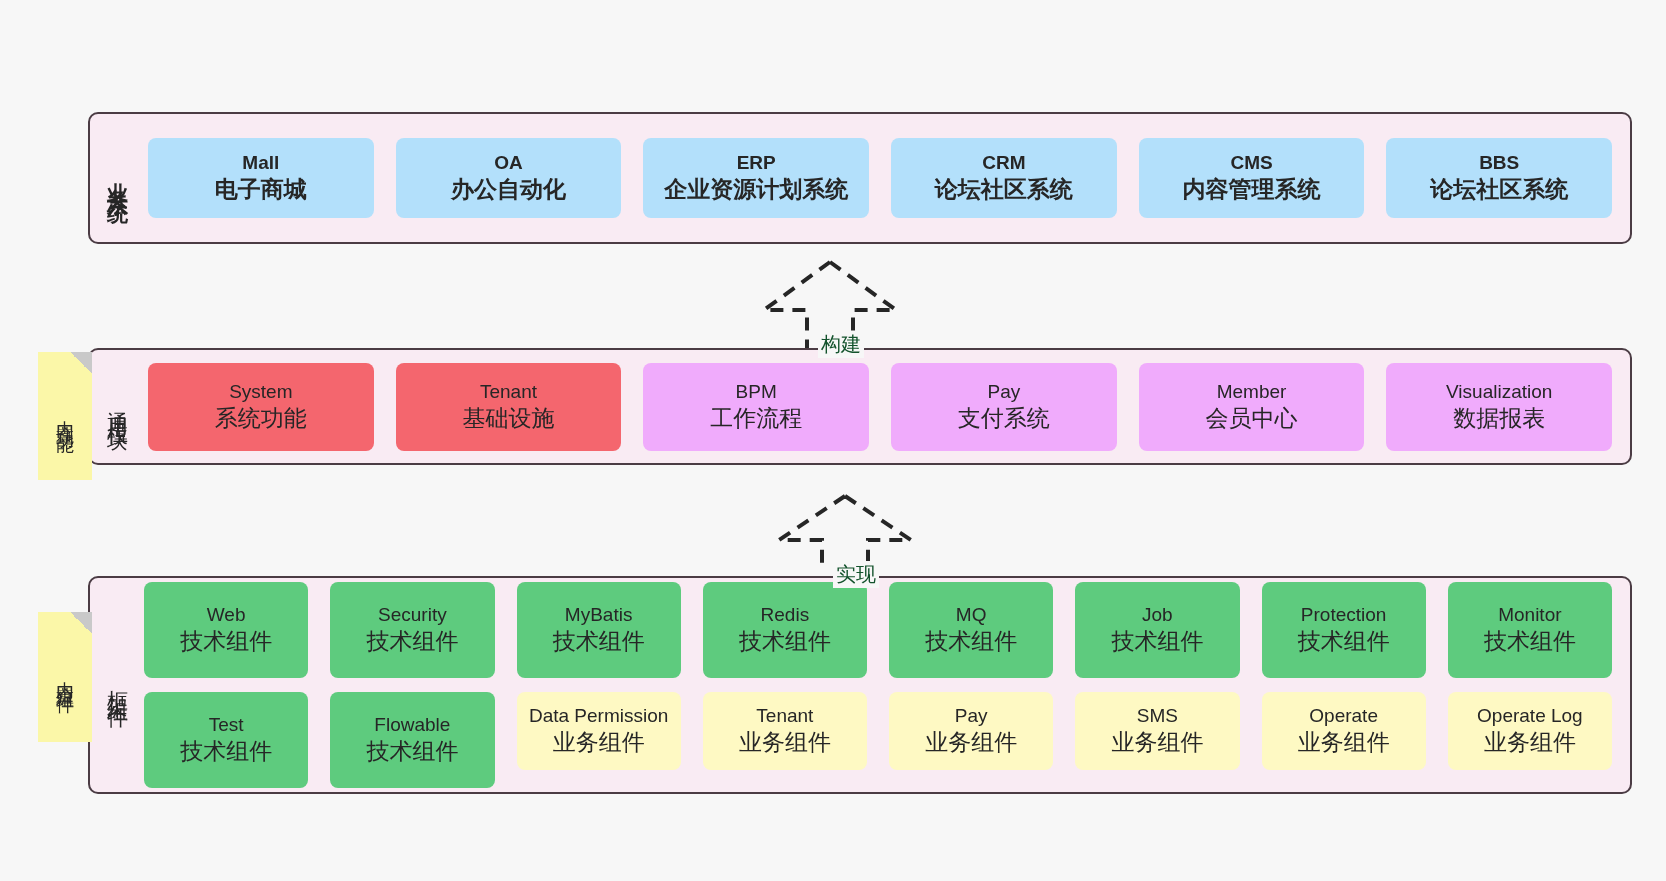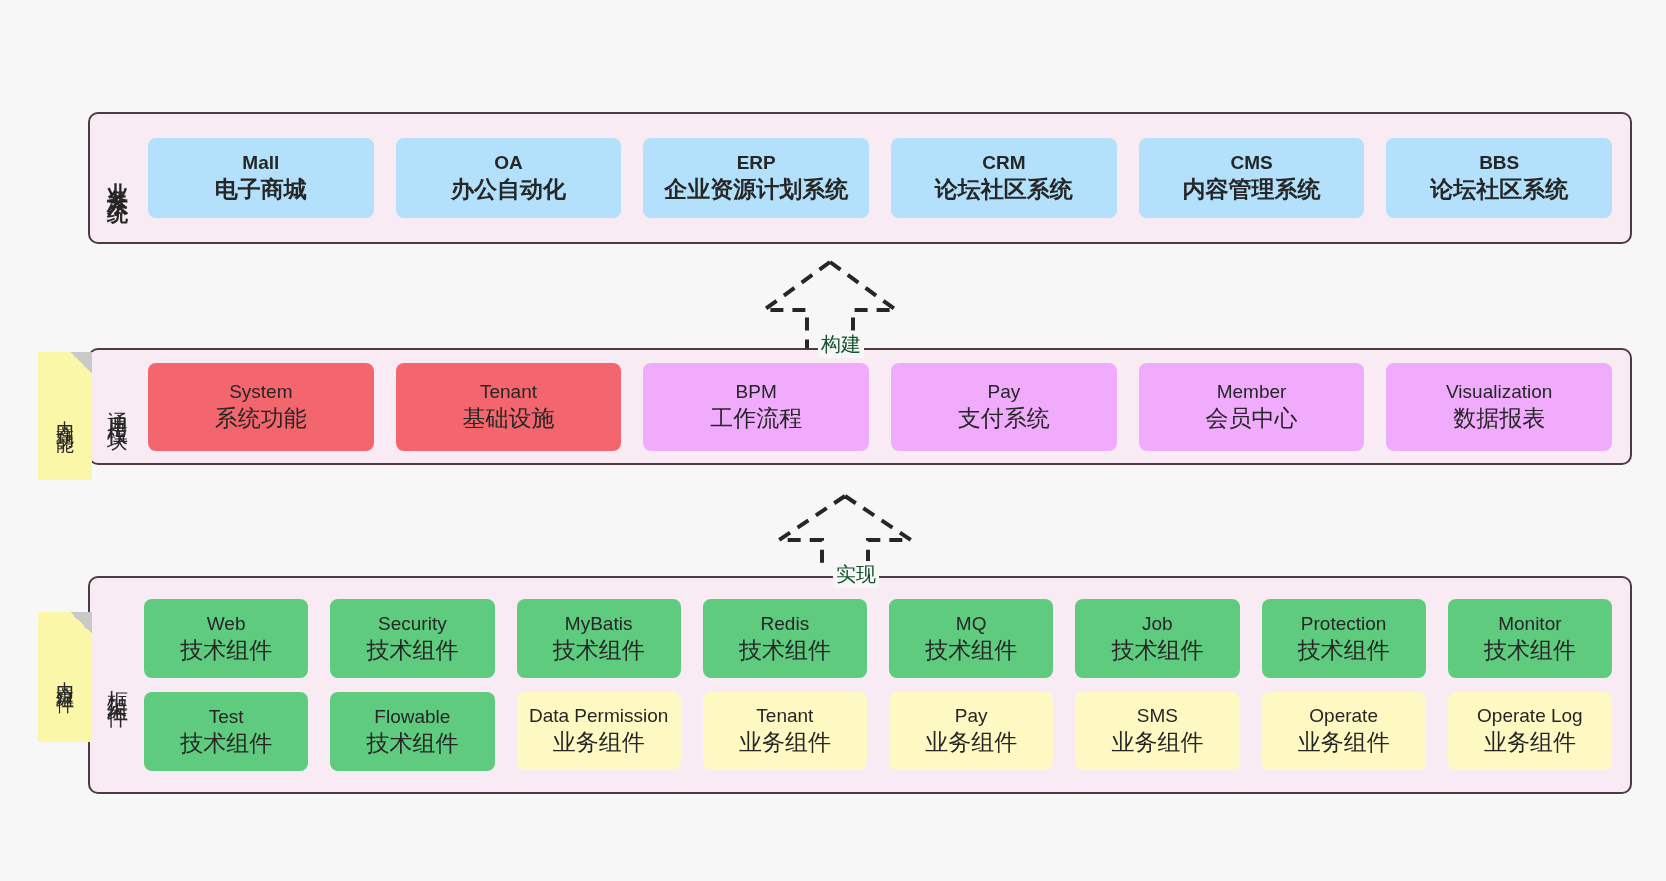--- a/index.html
+++ b/index.html
@@ -78,7 +78,7 @@
   .c-blue        { background: #b3e0fb; height: 80px; }
   .c-red         { background: #f4666e; height: 88px; }
   .c-pink        { background: #f0abfc; height: 88px; }
-  .c-green       { background: #5ecb7e; height: 79px; }
+  .c-green       { background: #5ecb7e; height: 96px; }
   .c-lightgreen  { background: #fef9c3; height: 78px; }
 
   

